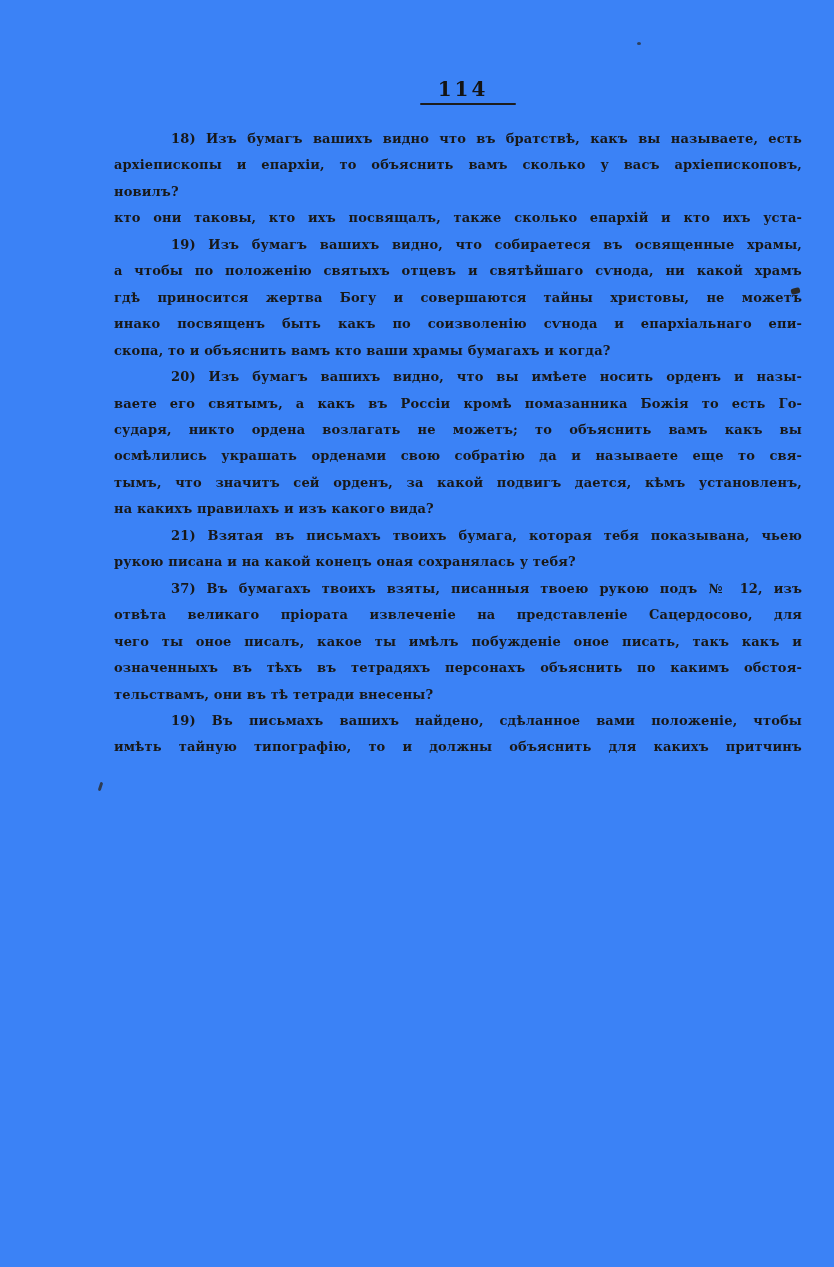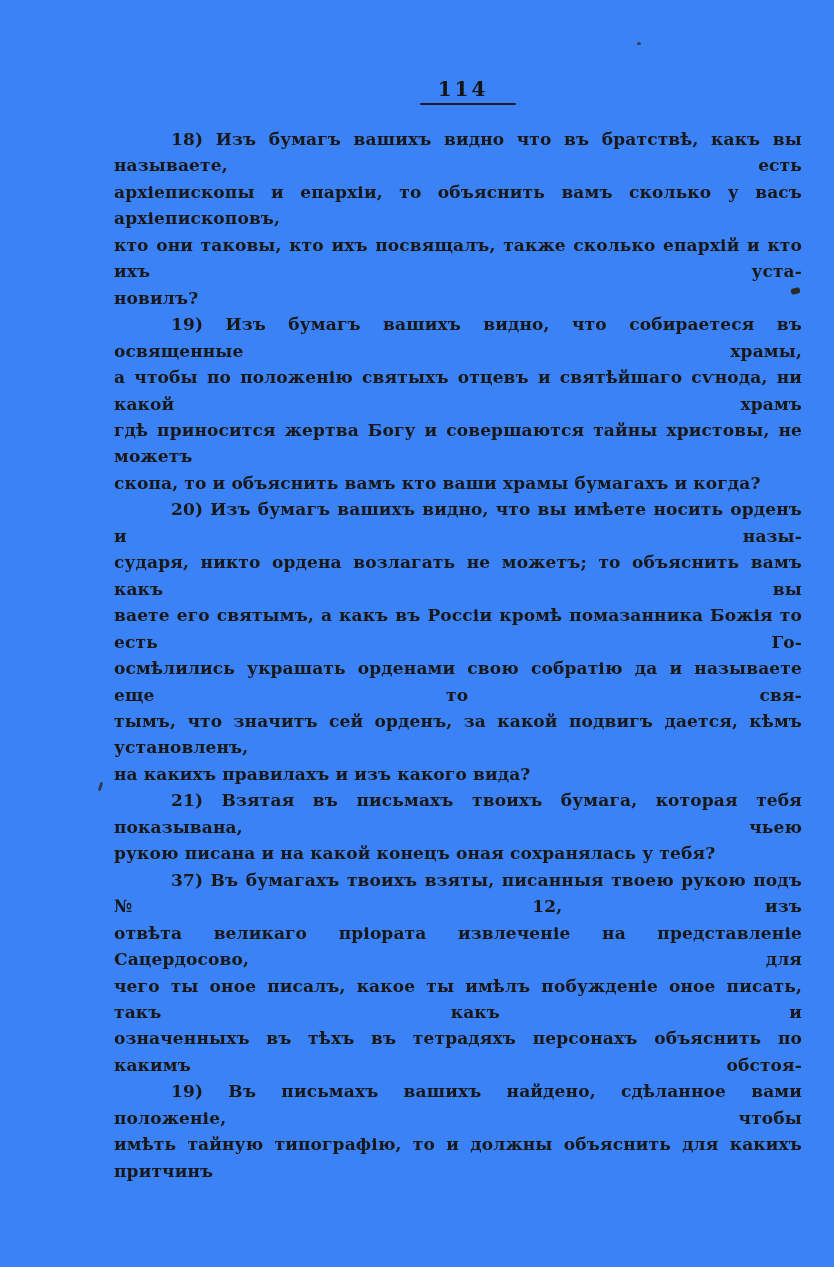--- a/index.html
+++ b/index.html
@@ -48,7 +48,7 @@
     padding: 0;
   }
   .line {
-    font-size: 17px;
+    font-size: 13px;
     line-height: 26.45px;
     font-weight: bold;
     letter-spacing: 0.15px;

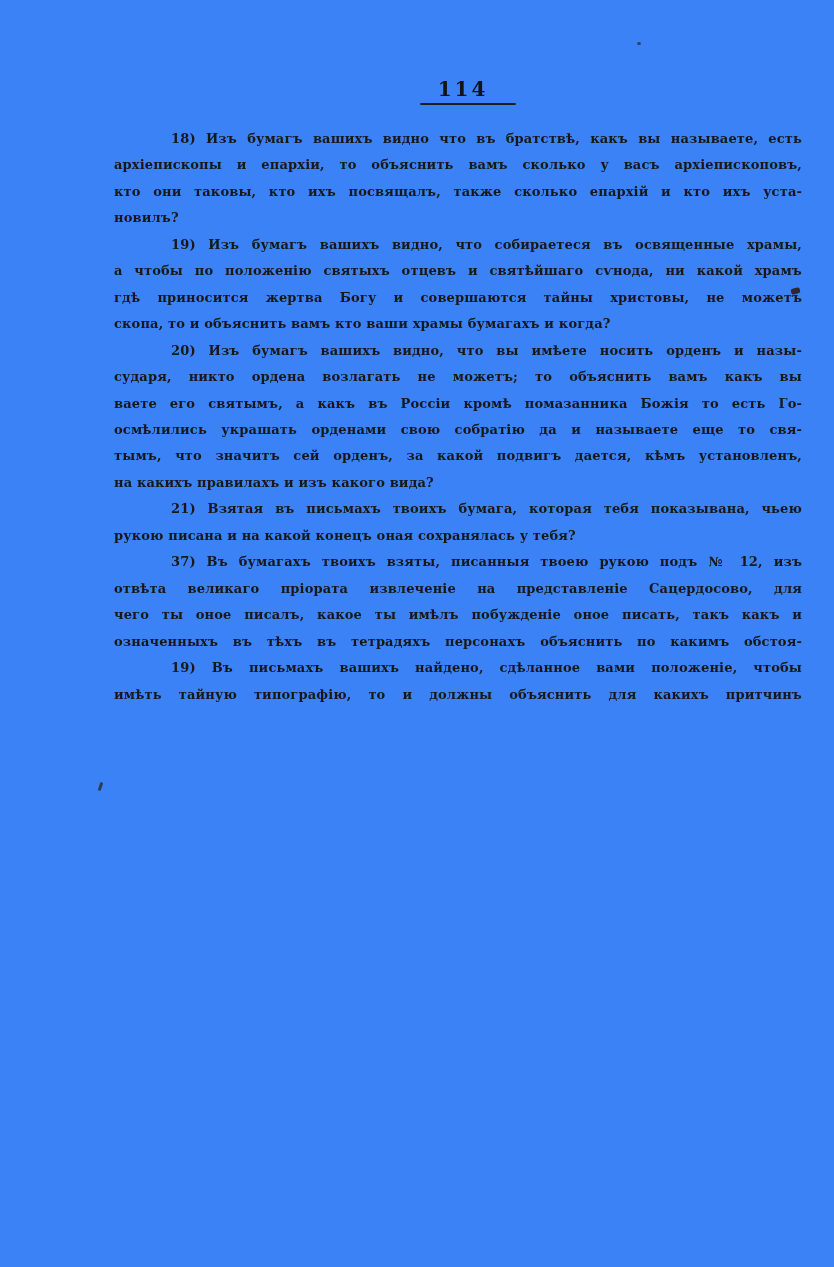--- a/index.html
+++ b/index.html
@@ -105,8 +105,8 @@
       <div class="paragraph">
         <div class="line first">18) Изъ бумагъ вашихъ видно что въ братствѣ, какъ вы называете, есть</div>
         <div class="line">архіепископы и епархіи, то объяснить вамъ сколько у васъ архіепископовъ,</div>
+        <div class="line last">новилъ?</div>
         <div class="line">кто они таковы, кто ихъ посвящалъ, также сколько епархій и кто ихъ уста-</div>
-        <div class="line last">новилъ?</div>
       </div>
       <div class="paragraph">
         <div class="line first">19) Изъ бумагъ вашихъ видно, что собираетеся въ освященные храмы,</div>

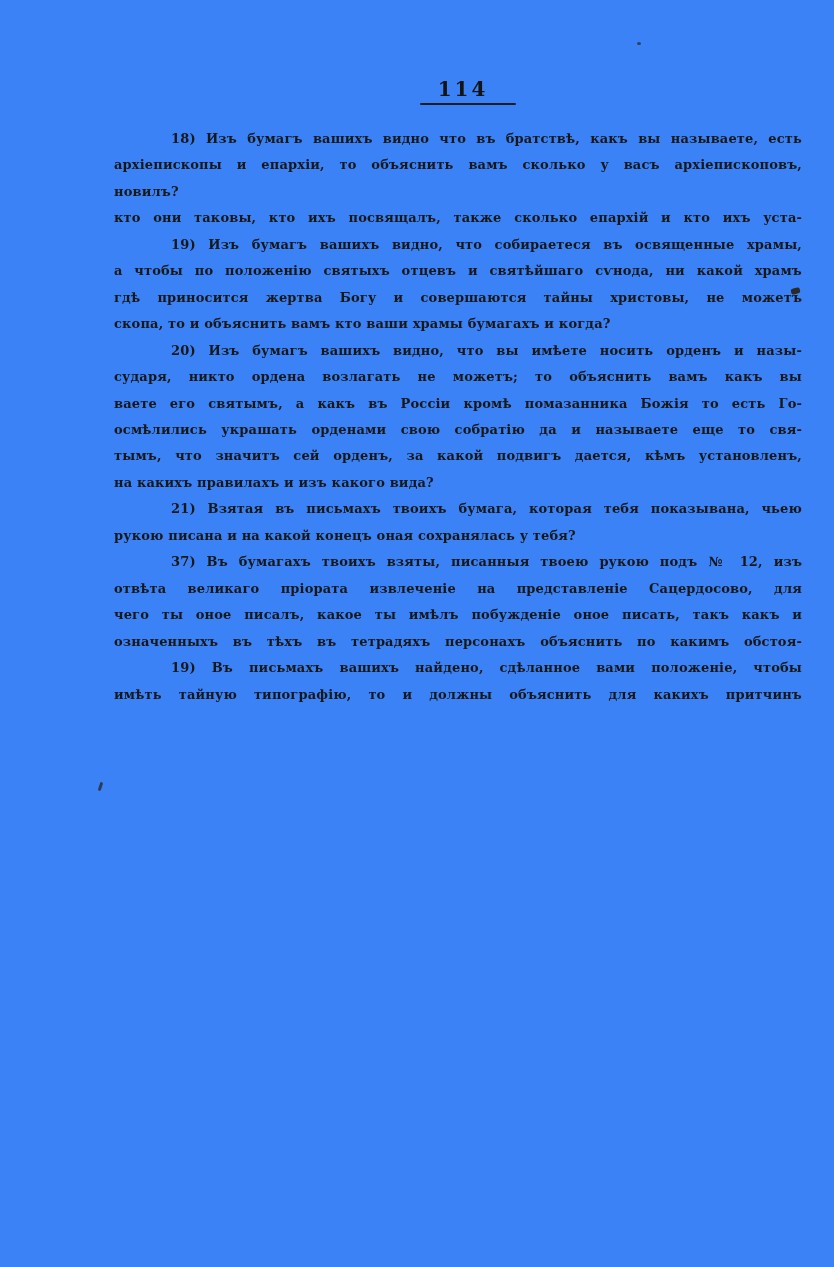--- a/index.html
+++ b/index.html
@@ -112,6 +112,7 @@
         <div class="line first">19) Изъ бумагъ вашихъ видно, что собираетеся въ освященные храмы,</div>
         <div class="line">а чтобы по положенію святыхъ отцевъ и святѣйшаго сѵнода, ни какой храмъ</div>
         <div class="line">гдѣ приносится жертва Богу и совершаются тайны христовы, не можетъ</div>
+        <div class="line">инако посвященъ быть какъ по соизволенію сѵнода и епархіальнаго епи-</div>
         <div class="line last">скопа, то и объяснить вамъ кто ваши храмы бумагахъ и когда?</div>
       </div>
       <div class="paragraph">

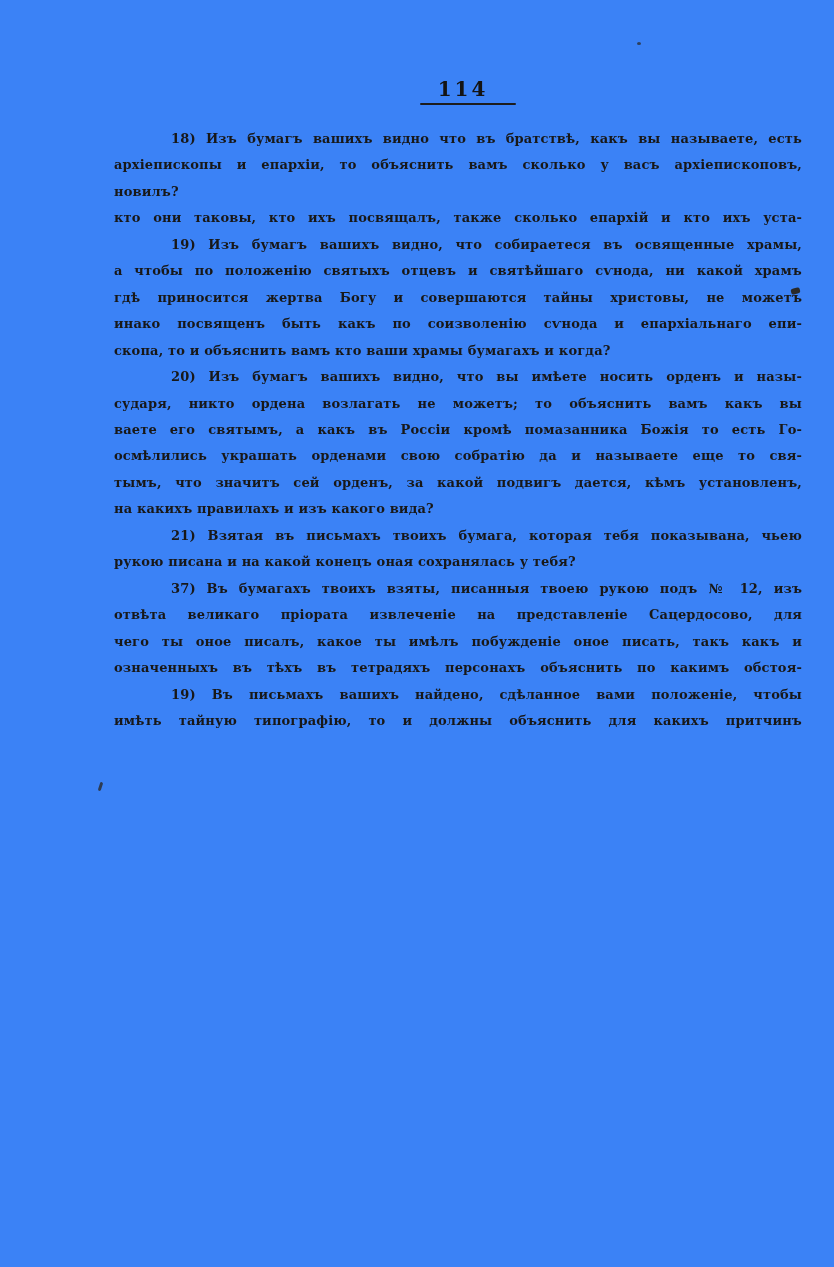--- a/index.html
+++ b/index.html
@@ -117,8 +117,8 @@
       </div>
       <div class="paragraph">
         <div class="line first">20) Изъ бумагъ вашихъ видно, что вы имѣете носить орденъ и назы-</div>
+        <div class="line">ваете его святымъ, а какъ въ Россіи кромѣ помазанника Божія то есть Го-</div>
         <div class="line">сударя, никто ордена возлагать не можетъ; то объяснить вамъ какъ вы</div>
-        <div class="line">ваете его святымъ, а какъ въ Россіи кромѣ помазанника Божія то есть Го-</div>
         <div class="line">осмѣлились украшать орденами свою собратію да и называете еще то свя-</div>
         <div class="line">тымъ, что значитъ сей орденъ, за какой подвигъ дается, кѣмъ установленъ,</div>
         <div class="line last">на какихъ правилахъ и изъ какого вида?</div>

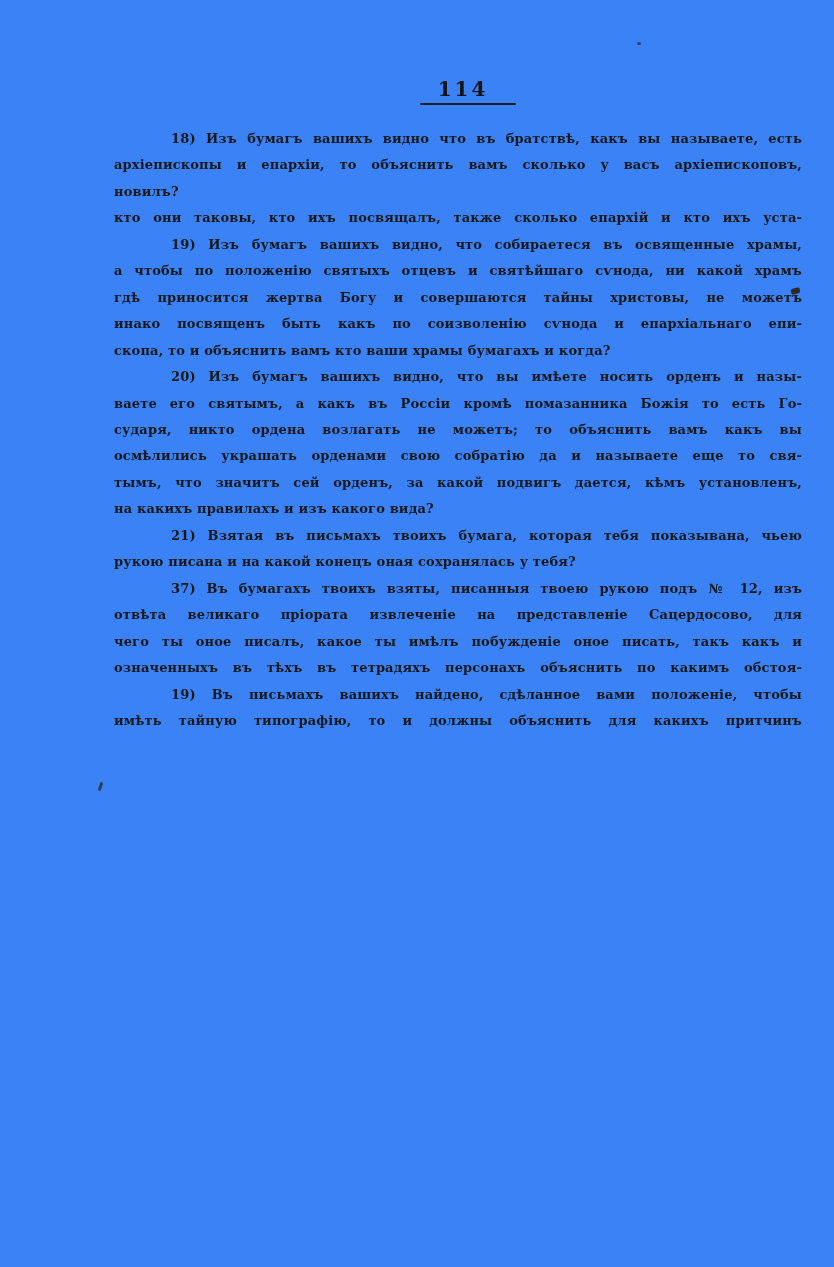--- a/index.html
+++ b/index.html
@@ -132,6 +132,7 @@
         <div class="line">отвѣта великаго пріората извлеченіе на представленіе Сацердосово, для</div>
         <div class="line">чего ты оное писалъ, какое ты имѣлъ побужденіе оное писать, такъ какъ и</div>
         <div class="line">означенныхъ въ тѣхъ въ тетрадяхъ персонахъ объяснить по какимъ обстоя-</div>
+        <div class="line last">тельствамъ, они въ тѣ тетради внесены?</div>
       </div>
       <div class="paragraph">
         <div class="line first">19) Въ письмахъ вашихъ найдено, сдѣланное вами положеніе, чтобы</div>

